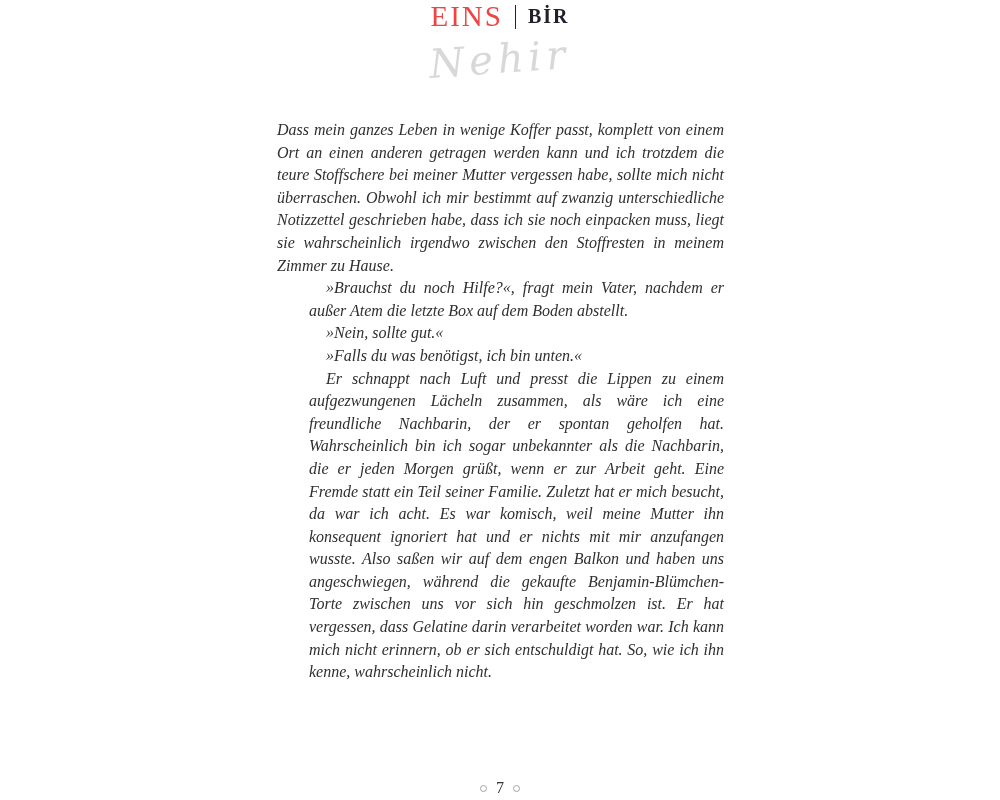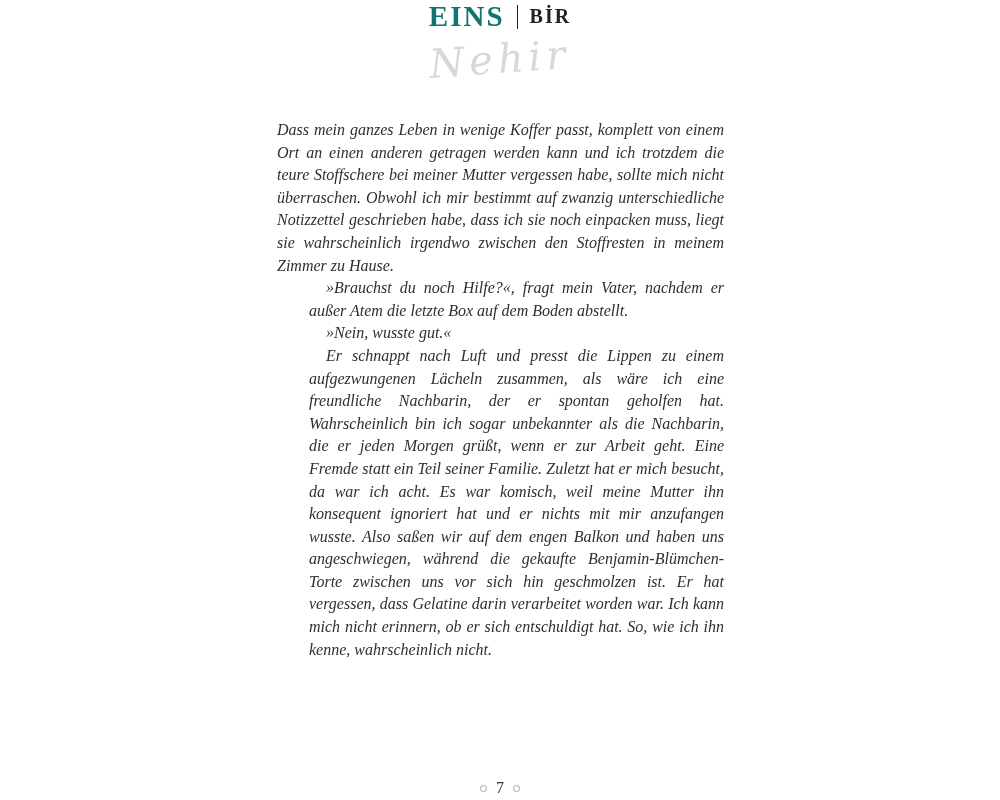--- a/index.html
+++ b/index.html
@@ -35,9 +35,9 @@
   }
   .chapter-de {
     font-size: 29px;
-    font-weight: bold;
+    font-weight: normal;
     letter-spacing: 2px;
-    color: #0f766e;
+    color: #ef4444;
   }
   .header-divider {
     display: inline-block;

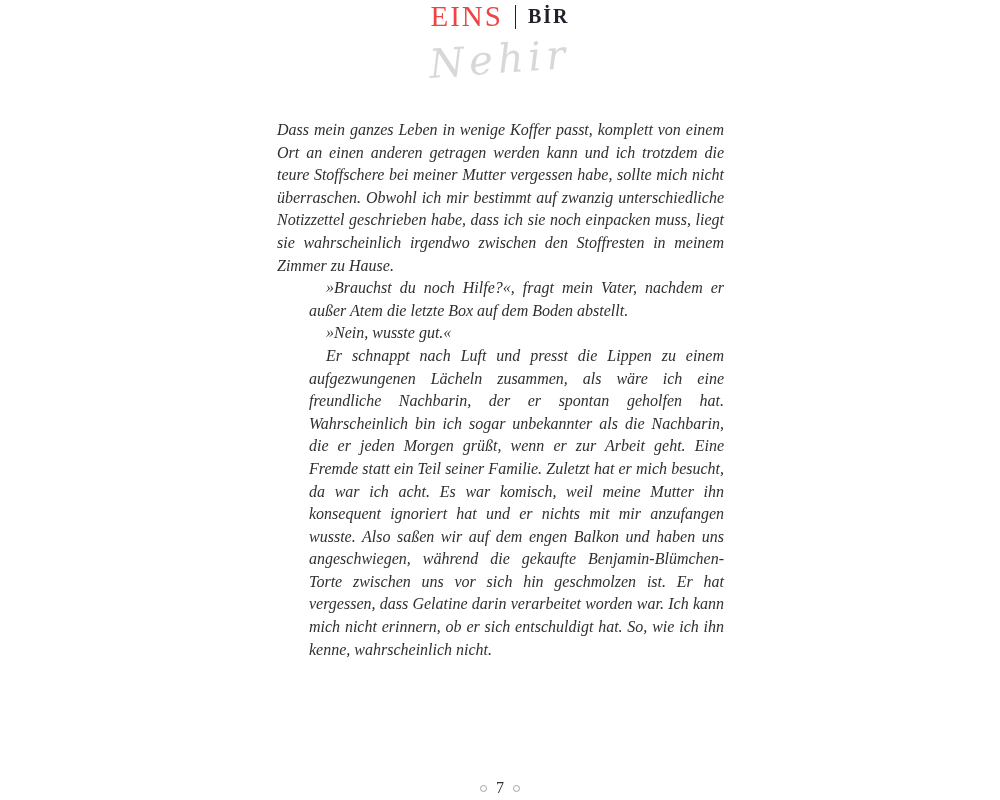--- a/index.html
+++ b/index.html
@@ -136,7 +136,7 @@
   <div class="body-text">
     <p>Dass mein ganzes Leben in wenige Koffer passt, komplett von einem Ort an einen anderen getragen werden kann und ich trotzdem die teure Stoffschere bei meiner Mutter vergessen habe, sollte mich nicht überraschen. Obwohl ich mir bestimmt auf zwanzig unterschiedliche Notizzettel geschrieben habe, dass ich sie noch einpacken muss, liegt sie wahrscheinlich irgendwo zwischen den Stoffresten in meinem Zimmer zu Hause.</p>
     <p class="indent">»Brauchst du noch Hilfe?«, fragt mein Vater, nachdem er außer Atem die letzte Box auf dem Boden abstellt.</p>
-    <p class="indent">»Nein, wusste gut.«</p>
+    <p class="indent">»Nein, sollte gut.«</p>
     <p class="indent">Er schnappt nach Luft und presst die Lippen zu einem aufgezwungenen Lächeln zusammen, als wäre ich eine freundliche Nachbarin, der er spontan geholfen hat. Wahrscheinlich bin ich sogar unbekannter als die Nachbarin, die er jeden Morgen grüßt, wenn er zur Arbeit geht. Eine Fremde statt ein Teil seiner Familie. Zuletzt hat er mich besucht, da war ich acht. Es war komisch, weil meine Mutter ihn konsequent ignoriert hat und er nichts mit mir anzufangen wusste. Also saßen wir auf dem engen Balkon und haben uns angeschwiegen, während die gekaufte Benjamin-Blümchen-Torte zwischen uns vor sich hin geschmolzen ist. Er hat vergessen, dass Gelatine darin verarbeitet worden war. Ich kann mich nicht erinnern, ob er sich entschuldigt hat. So, wie ich ihn kenne, wahrscheinlich nicht.</p>
   </div>
 

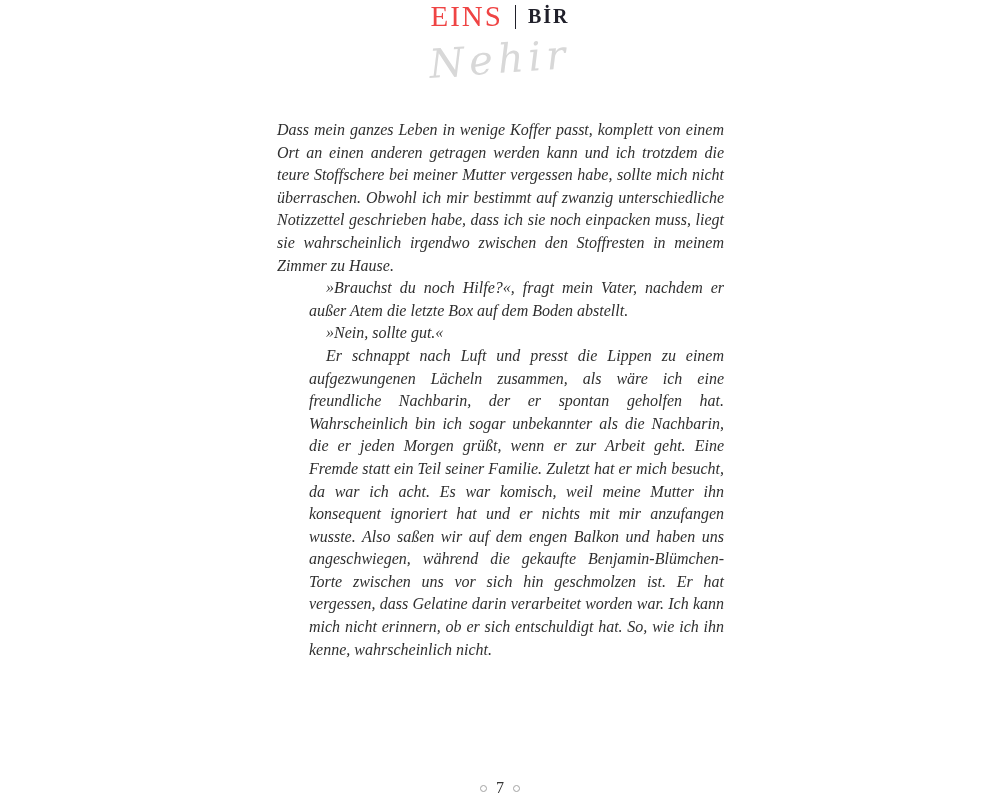--- a/index.html
+++ b/index.html
@@ -137,6 +137,7 @@
     <p>Dass mein ganzes Leben in wenige Koffer passt, komplett von einem Ort an einen anderen getragen werden kann und ich trotzdem die teure Stoffschere bei meiner Mutter vergessen habe, sollte mich nicht überraschen. Obwohl ich mir bestimmt auf zwanzig unterschiedliche Notizzettel geschrieben habe, dass ich sie noch einpacken muss, liegt sie wahrscheinlich irgendwo zwischen den Stoffresten in meinem Zimmer zu Hause.</p>
     <p class="indent">»Brauchst du noch Hilfe?«, fragt mein Vater, nachdem er außer Atem die letzte Box auf dem Boden abstellt.</p>
     <p class="indent">»Nein, sollte gut.«</p>
+    <p class="indent">»Falls du was benötigst, ich bin unten.«</p>
     <p class="indent">Er schnappt nach Luft und presst die Lippen zu einem aufgezwungenen Lächeln zusammen, als wäre ich eine freundliche Nachbarin, der er spontan geholfen hat. Wahrscheinlich bin ich sogar unbekannter als die Nachbarin, die er jeden Morgen grüßt, wenn er zur Arbeit geht. Eine Fremde statt ein Teil seiner Familie. Zuletzt hat er mich besucht, da war ich acht. Es war komisch, weil meine Mutter ihn konsequent ignoriert hat und er nichts mit mir anzufangen wusste. Also saßen wir auf dem engen Balkon und haben uns angeschwiegen, während die gekaufte Benjamin-Blümchen-Torte zwischen uns vor sich hin geschmolzen ist. Er hat vergessen, dass Gelatine darin verarbeitet worden war. Ich kann mich nicht erinnern, ob er sich entschuldigt hat. So, wie ich ihn kenne, wahrscheinlich nicht.</p>
   </div>
 

